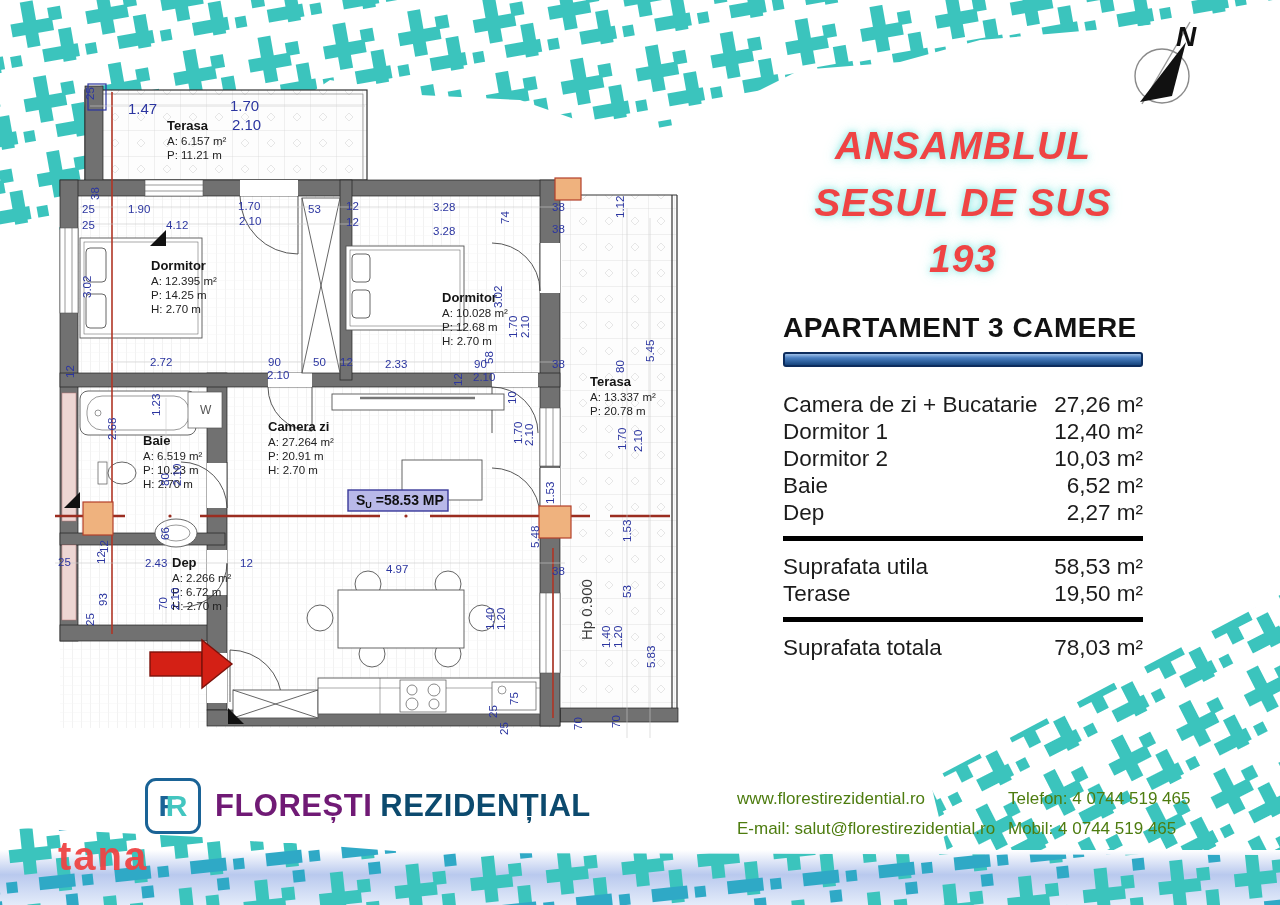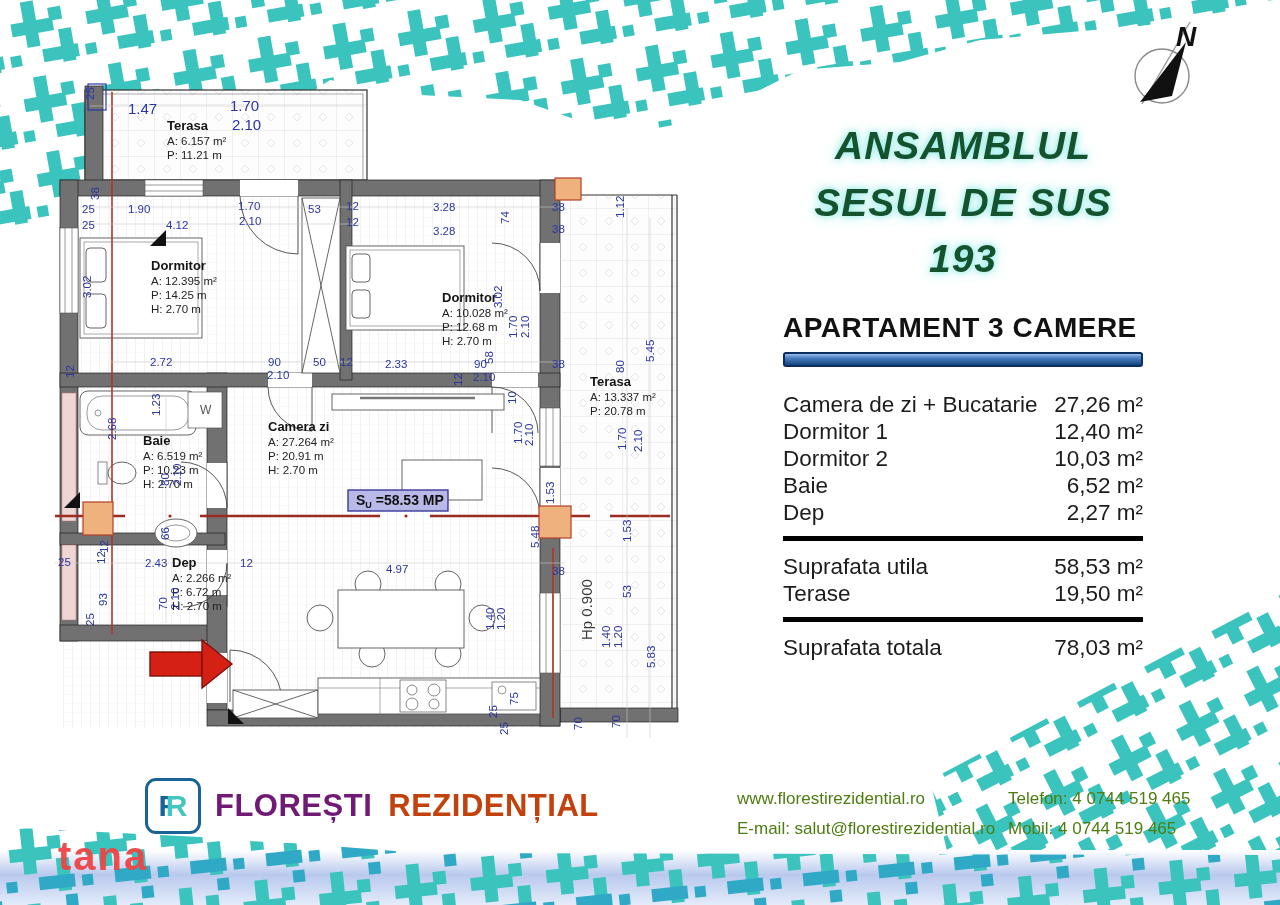--- a/index.html
+++ b/index.html
@@ -10,7 +10,7 @@
 
   
   .panel{position:absolute;left:783px;top:118px;width:360px;}
-  .project-line{color:#14532d;font-style:italic;font-weight:bold;font-size:39px;
+  .project-line{color:#ef4444;font-style:italic;font-weight:bold;font-size:39px;
     text-align:center;letter-spacing:1px;line-height:1.45;
     text-shadow:0 0 6px rgba(120,230,224,.85),0 0 14px rgba(160,240,236,.8);}
   .apt-heading{margin-top:24px;color:#121212;font-weight:bold;font-size:28px;letter-spacing:.5px;}

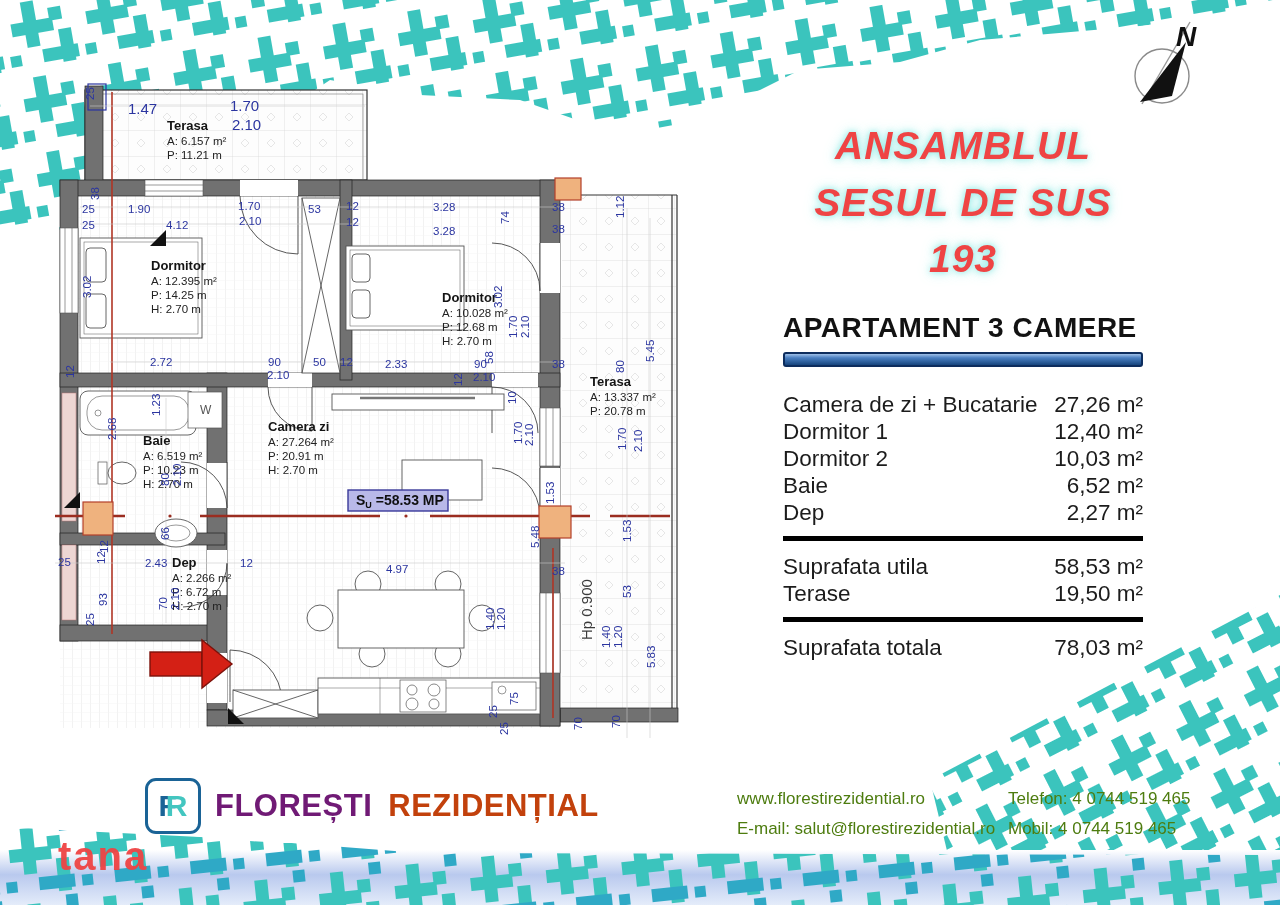--- a/index.html
+++ b/index.html
@@ -31,7 +31,7 @@
   .brand-icon .r{color:#43c6c0;margin-left:-11px;}
   .brand-text{margin-left:14px;font-weight:bold;font-size:31px;letter-spacing:.5px;}
   .brand-text .b1{color:#701a75;}
-  .brand-text .b2{color:#c2410c;margin-left:16px;}
+  .brand-text .b2{color:#0c4a6e;margin-left:8px;}
   .contact-col{position:absolute;top:12px;font-size:17px;color:#4d7c0f;line-height:30px;}
   .col-a{left:737px;}
   .col-b{left:1008px;}

